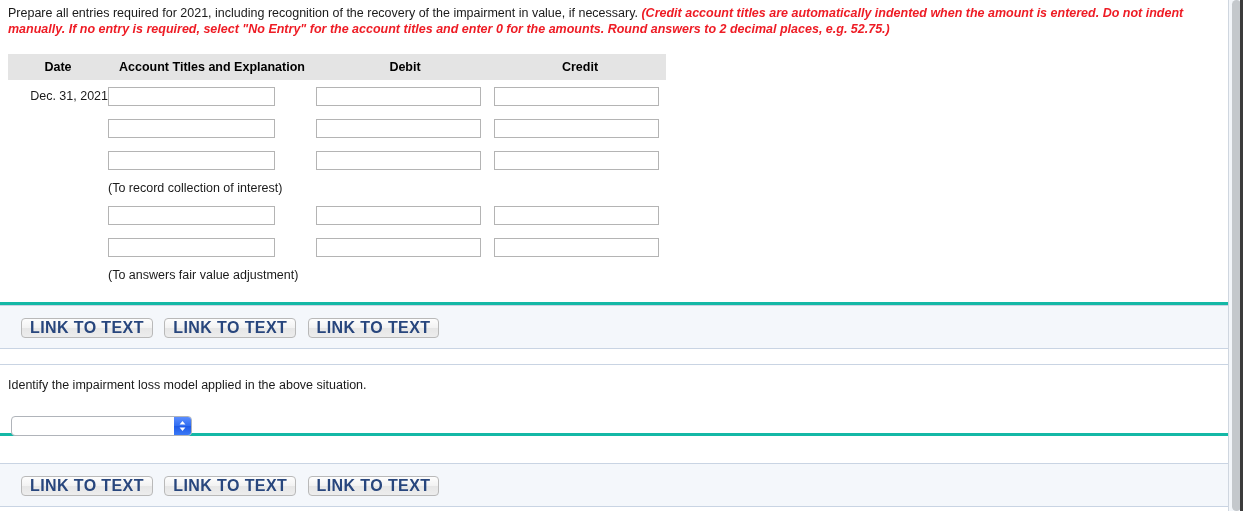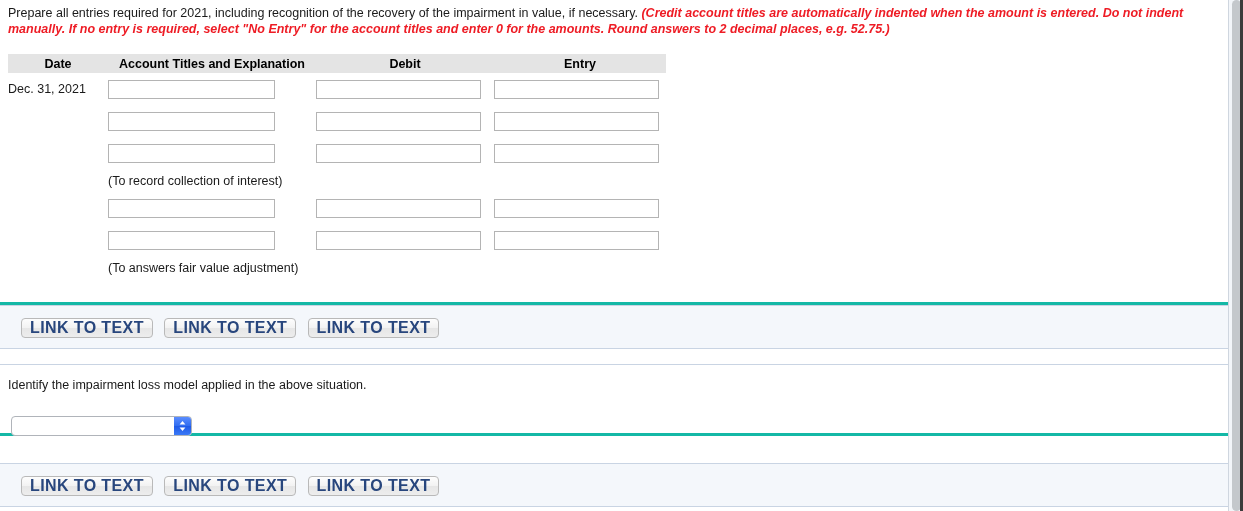--- a/index.html
+++ b/index.html
@@ -85,7 +85,7 @@
     font-size: 12.5px;
     font-weight: bold;
     color: #000;
-    height: 19px;
+    height: 26px;
     padding: 0;
     text-align: center;
     vertical-align: middle;

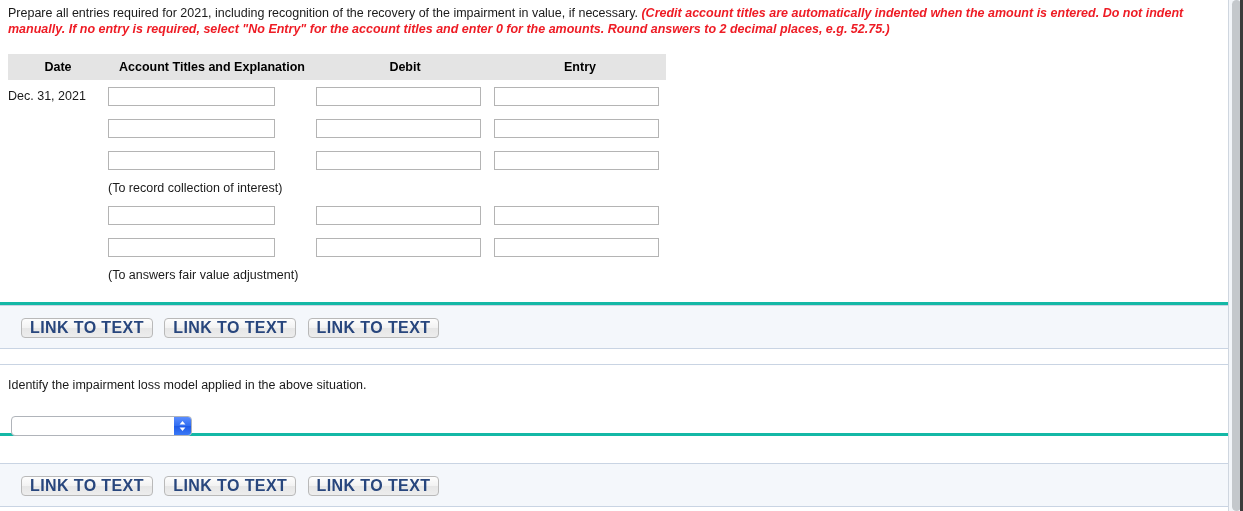--- a/index.html
+++ b/index.html
@@ -220,7 +220,7 @@
           <th>Date</th>
           <th>Account Titles and Explanation</th>
           <th>Debit</th>
-          <th>Entry</th>
+          <th>Credit</th>
         </tr>
       </thead>
       <tbody>

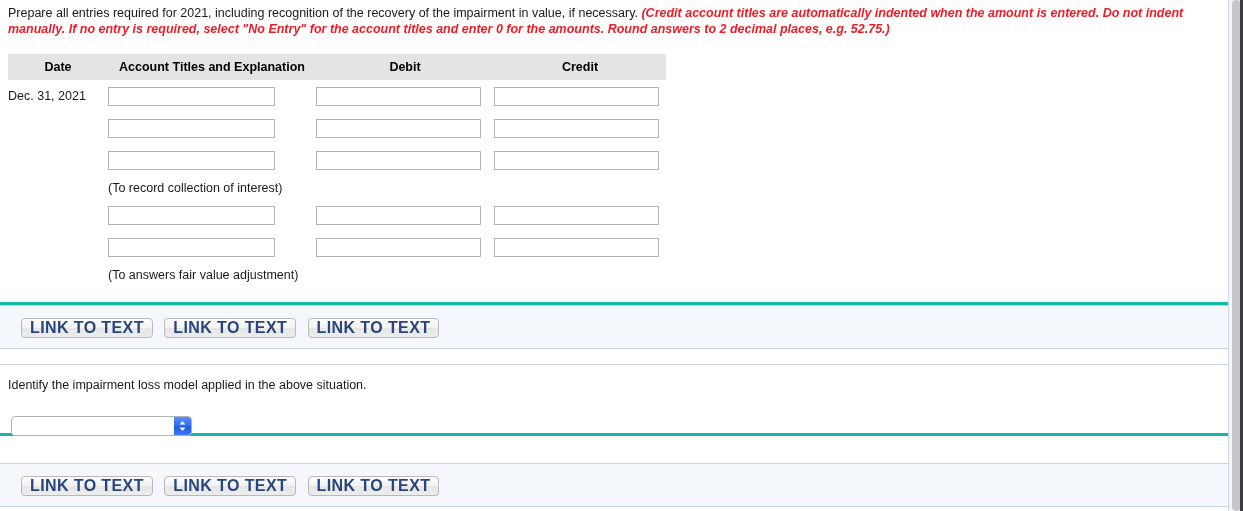--- a/index.html
+++ b/index.html
@@ -102,7 +102,7 @@
   .col-credit { width: 172px; }
 
   td.date-cell {
-    text-align: left;
+    text-align: right;
     padding-right: 4px;
     white-space: nowrap;
     vertical-align: middle;

